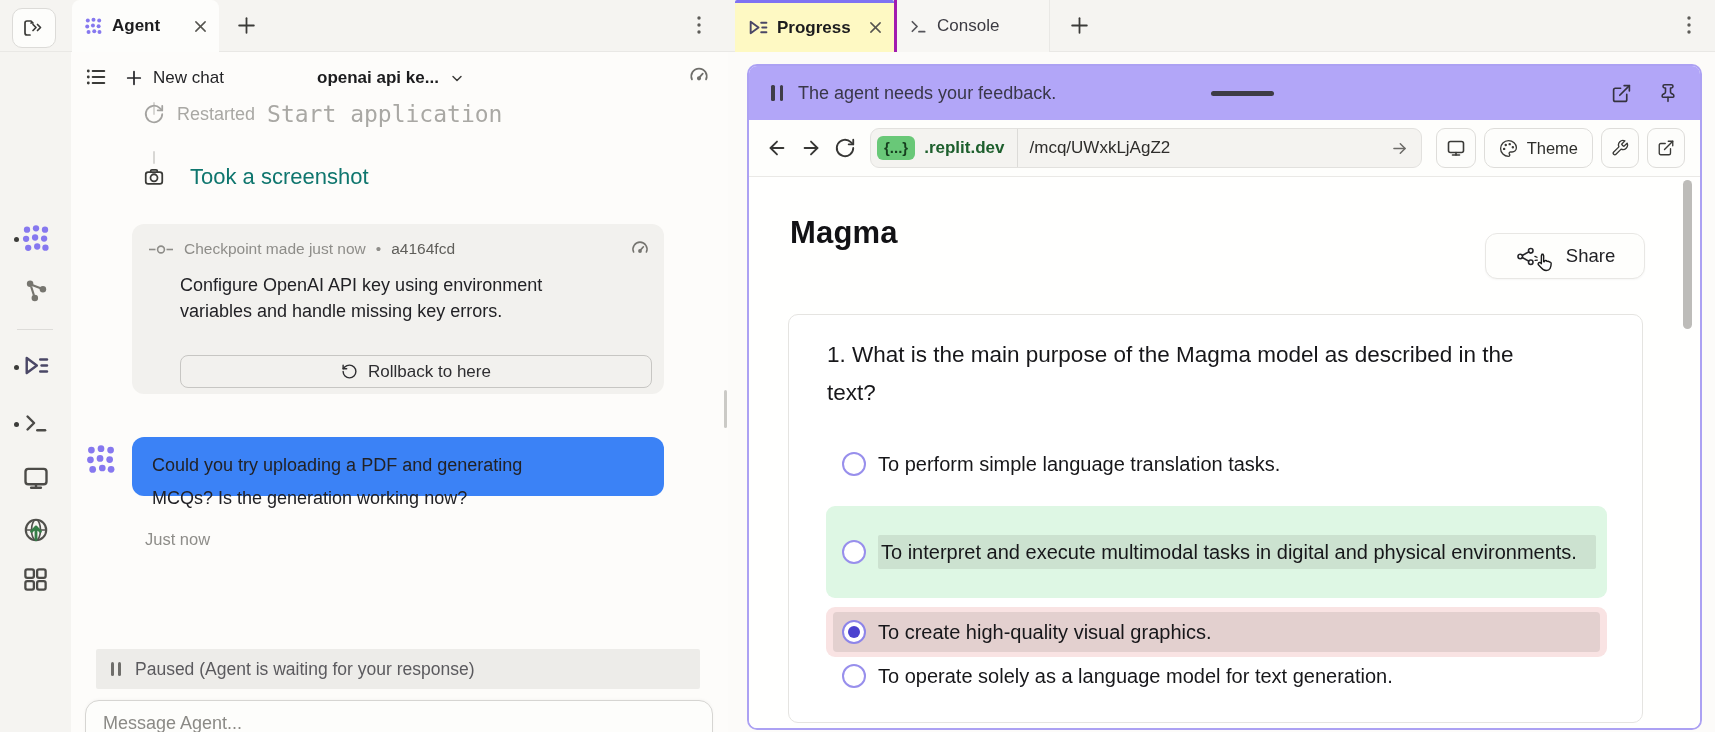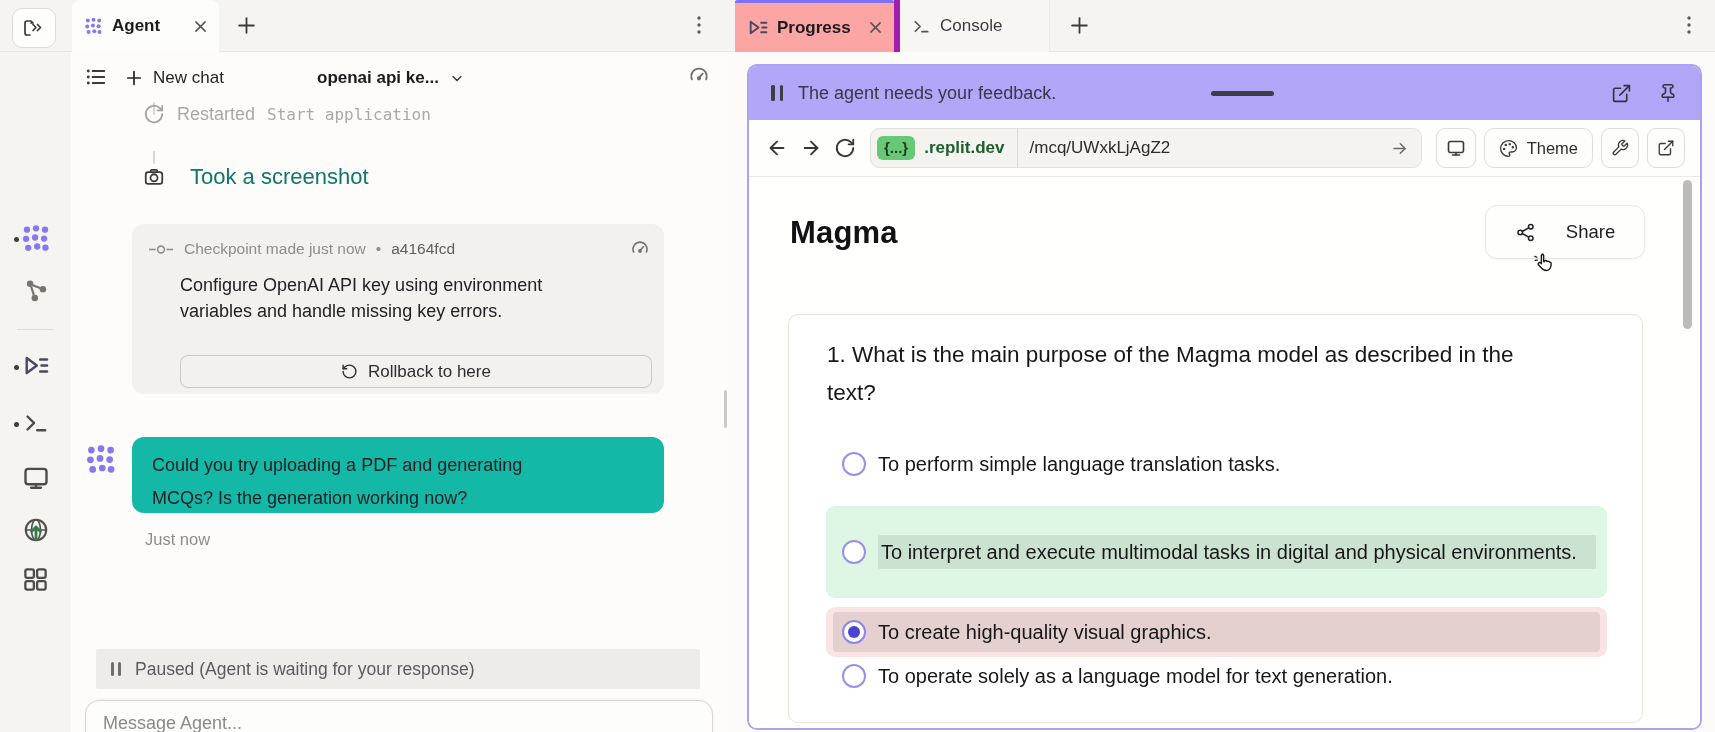--- a/index.html
+++ b/index.html
@@ -20,7 +20,7 @@
   .kebab { position:absolute; top:14px; color:#5c5b58; }
   .kebab-left { left:690px; }
   .kebab-right { left:1680px; }
-  .tab-progress { left:735px; width:159px; background:#fca5a5; border-top:3px solid #7f72f2; border-radius:2px 2px 0 0; color:#35334d; }
+  .tab-progress { left:735px; width:159px; background:#fef9c3; border-top:3px solid #7f72f2; border-radius:2px 2px 0 0; color:#35334d; }
   .tab-console { left:894px; width:156px; background:#f7f6f3; border-left:6px solid #a21caf; border-right:1px solid #e9e8e5; color:#45444a; }
   .tab-console .tab-label { font-weight:500; color:#3c3b42; }
   .newtab-right { position:absolute; left:1069px; top:15px; }

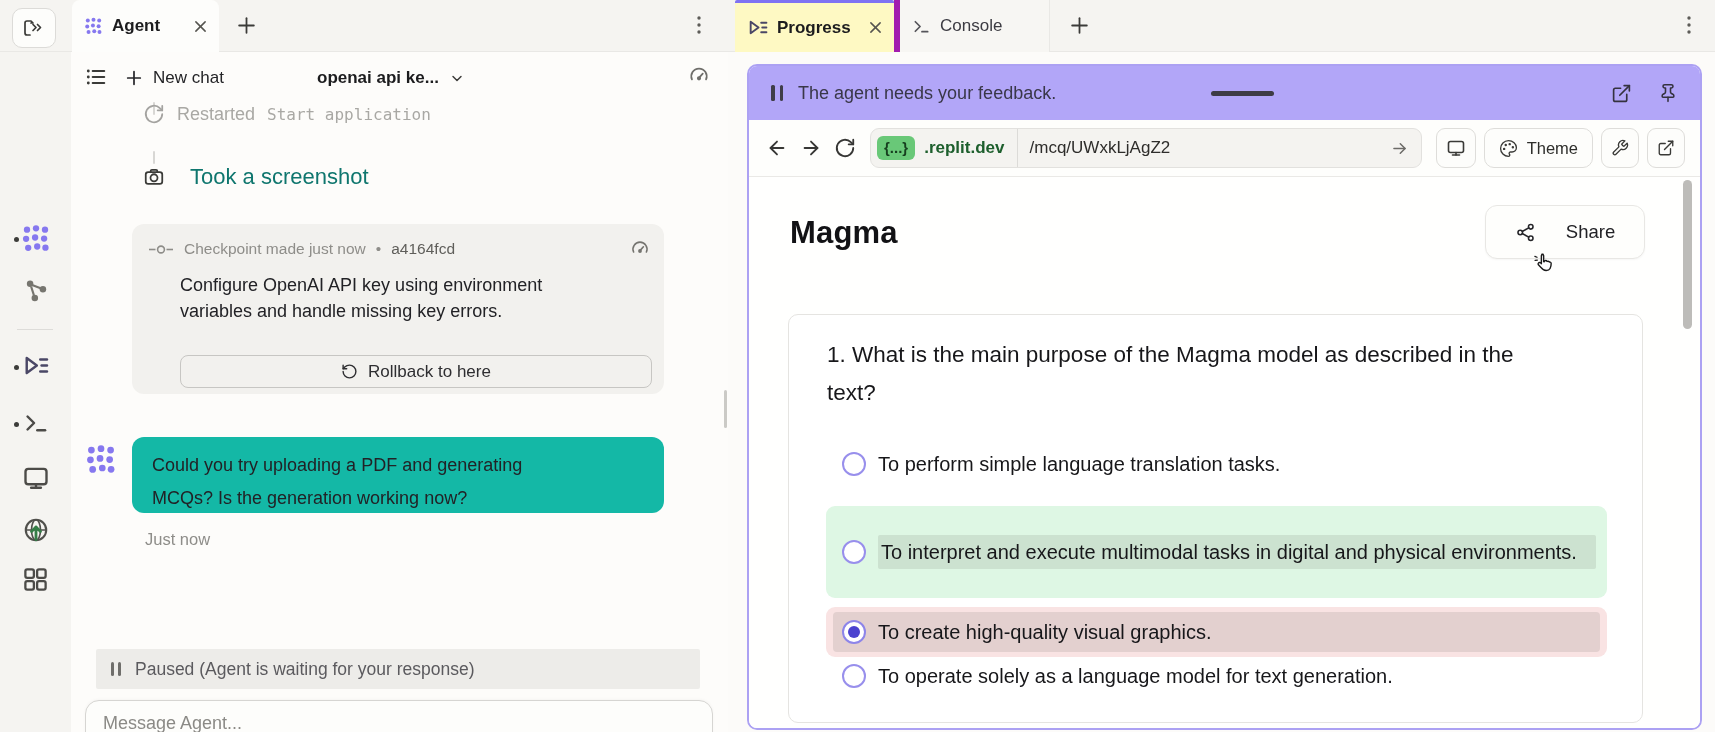--- a/index.html
+++ b/index.html
@@ -21,7 +21,7 @@
   .kebab-left { left:690px; }
   .kebab-right { left:1680px; }
   .tab-progress { left:735px; width:159px; background:#fef9c3; border-top:3px solid #7f72f2; border-radius:2px 2px 0 0; color:#35334d; }
-  .tab-console { left:894px; width:156px; background:#f7f6f3; border-left:6px solid #a21caf; border-right:1px solid #e9e8e5; color:#45444a; }
+  .tab-console { left:894px; width:156px; background:#f7f6f3; border-left:3px solid #a21caf; border-right:1px solid #e9e8e5; color:#45444a; }
   .tab-console .tab-label { font-weight:500; color:#3c3b42; }
   .newtab-right { position:absolute; left:1069px; top:15px; }
 

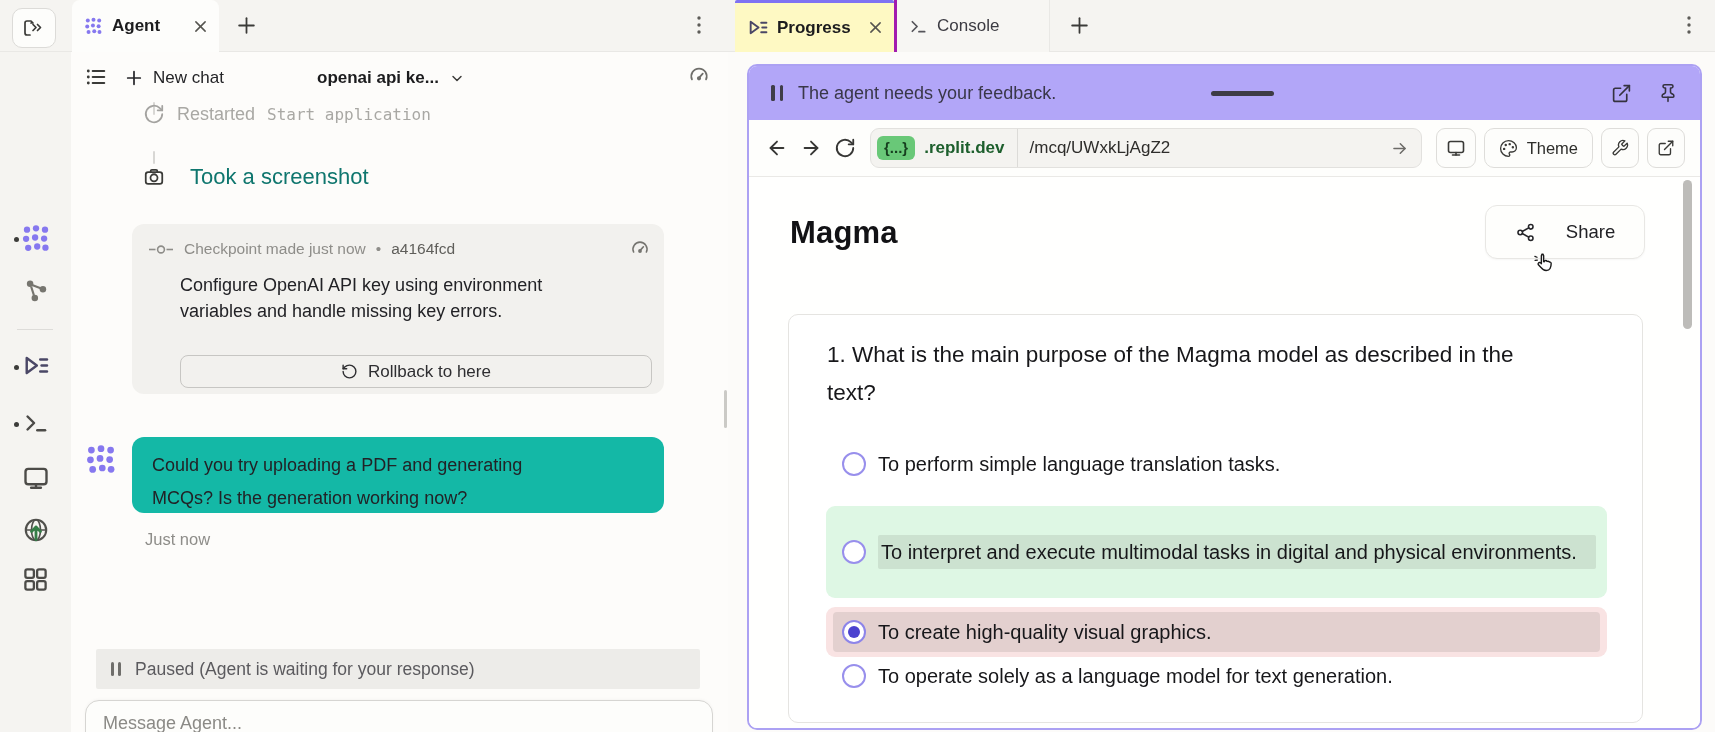--- a/index.html
+++ b/index.html
@@ -42,7 +42,7 @@
   .tl-dash { position:absolute; left:82px; width:2px; height:13px; background:#d8d7d4; border-radius:1px; }
   .event { position:absolute; left:72px; display:flex; align-items:center; gap:12px; }
   .event-muted { color:#a9a8a4; font-size:18px; }
-  .event-cmd { font-family:"DejaVu Sans Mono",monospace; font-size:16px; color:#a9a8a4; }
+  .event-cmd { font-family:"DejaVu Sans Mono",monospace; font-size:23px; color:#a9a8a4; }
   .event-dark { color:#0f766e; font-size:22px;margin-left:13px; }
 
   .checkpoint { position:absolute; left:61px; top:172px; width:532px; height:170px; background:#f2f1ee; border-radius:12px; }

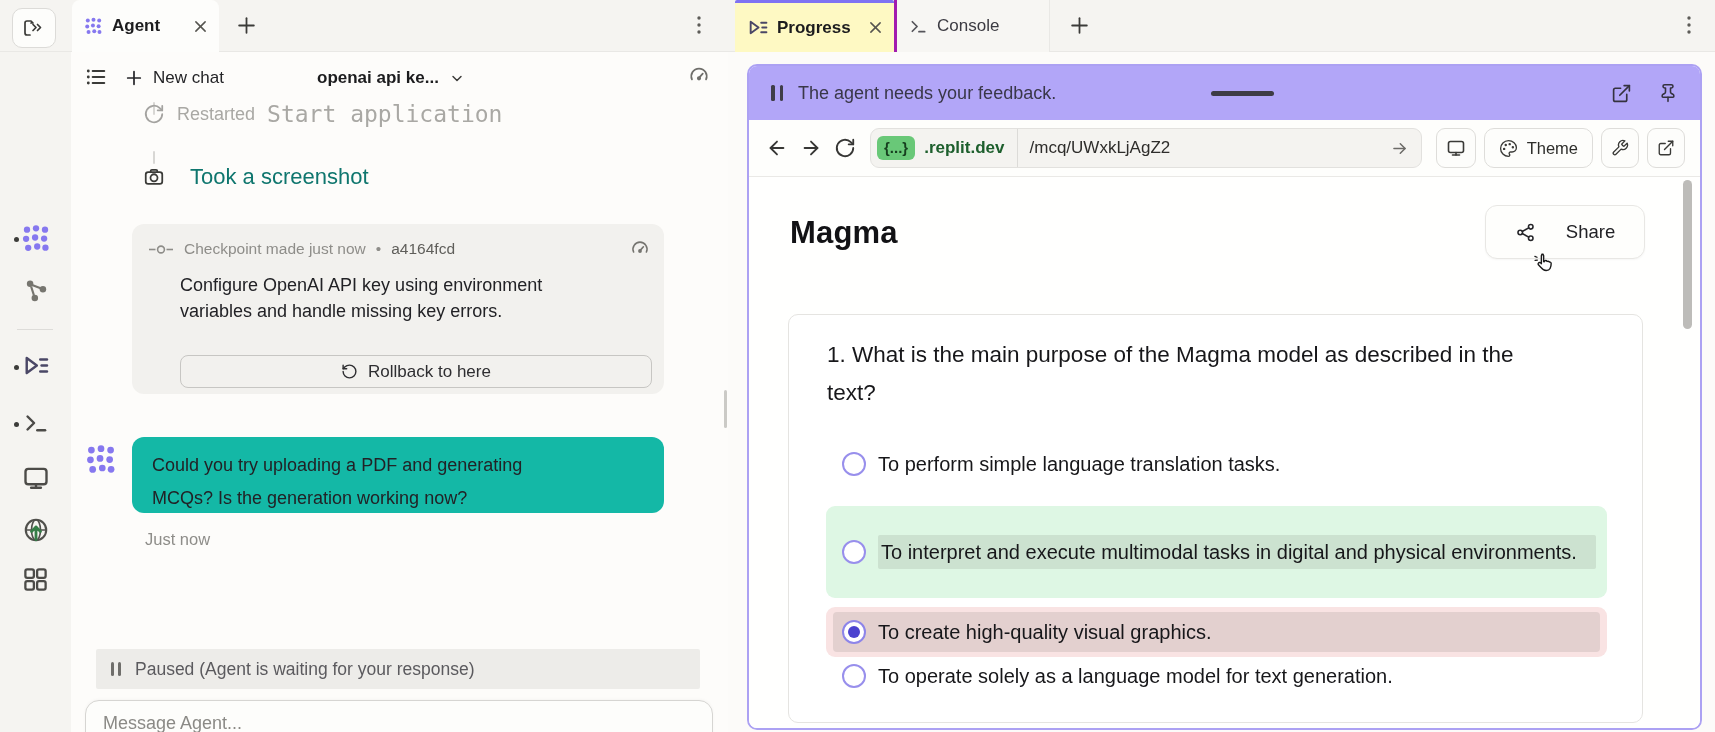--- a/index.html
+++ b/index.html
@@ -93,7 +93,7 @@
 
   .page { position:relative; height:553px; background:#fffffe; }
   .page-title { position:absolute; left:41px; top:38px; font-size:31px; font-weight:800; letter-spacing:.2px; color:#121215; }
-  .share-btn { position:absolute; left:736px; top:28px; width:160px; height:54px; background:#fefefc; border:1px solid #e8e7e4; border-radius:12px; display:flex; align-items:center; justify-content:center; gap:30px; cursor:pointer; box-shadow:0 1px 2px rgba(0,0,0,.04); color:#26262a; }
+  .share-btn { position:absolute; left:736px; top:56px; width:160px; height:46px; background:#fefefc; border:1px solid #e8e7e4; border-radius:12px; display:flex; align-items:center; justify-content:center; gap:30px; cursor:pointer; box-shadow:0 1px 2px rgba(0,0,0,.04); color:#26262a; }
   .share-label { font-size:18.5px; color:#222226; }
   .cursor-glyph { position:absolute; left:782px; top:73px; z-index:5; }
 

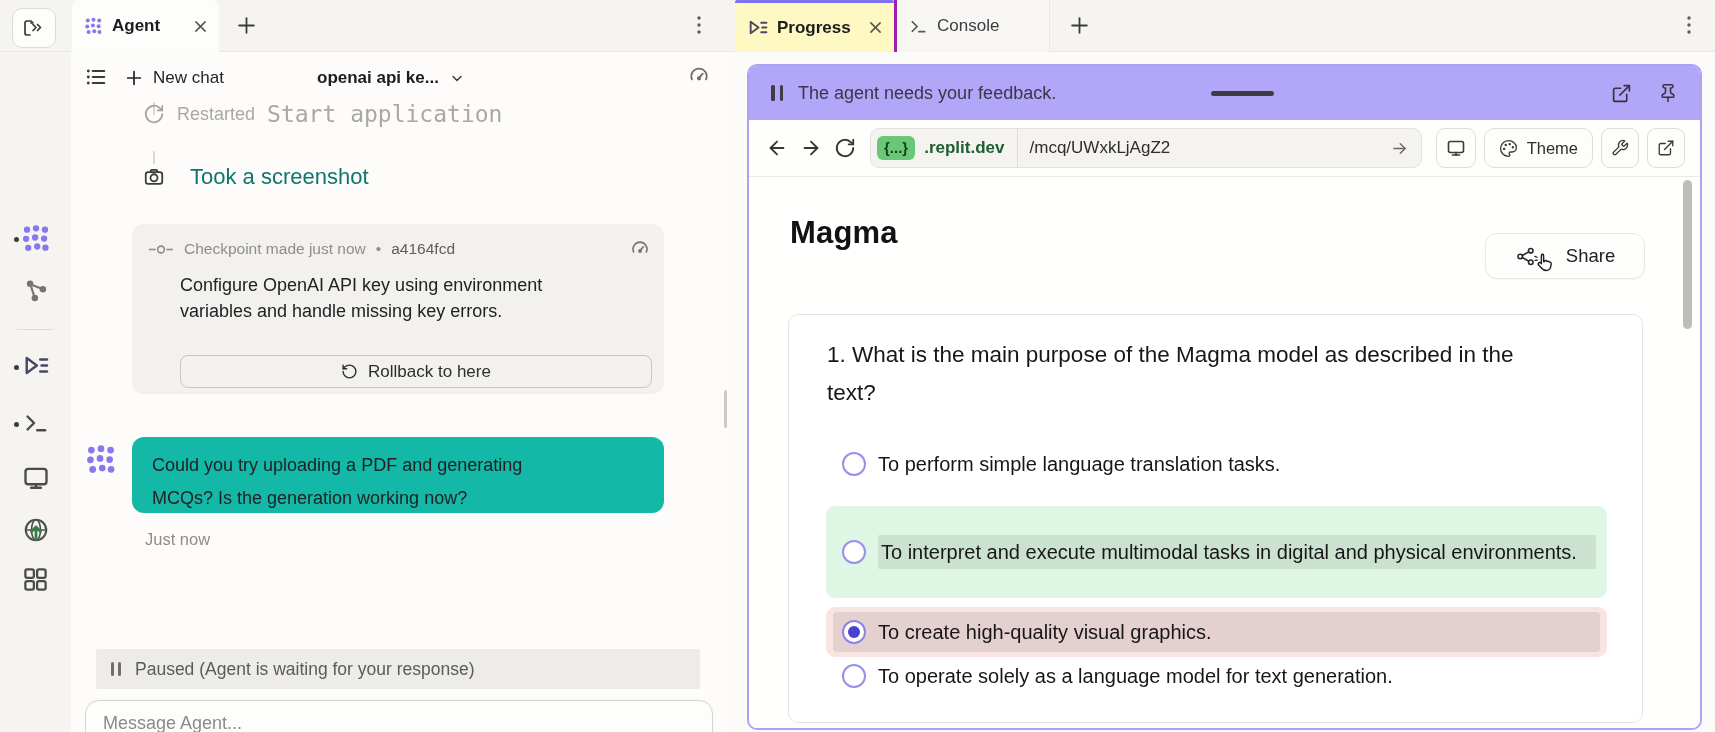--- a/index.html
+++ b/index.html
@@ -54,7 +54,7 @@
   .rollback-btn { position:absolute; left:48px; top:131px; width:472px; height:33px; border:1px solid #c7c6c3; border-radius:8px; background:transparent; display:flex; align-items:center; justify-content:center; gap:10px; font-size:17px; color:#2e2e31; cursor:pointer; }
 
   .msg-avatar { position:absolute; left:14px; top:392px; }
-  .msg-bubble { position:absolute; left:61px; top:385px; width:532px; height:76px; background:#14b8a6; border-radius:12px; padding:12px 20px; }
+  .msg-bubble { position:absolute; left:61px; top:385px; width:532px; height:59px; background:#3b82f6; border-radius:12px; padding:12px 20px; }
   .msg-text { font-size:18px; line-height:33px; color:#222226; max-width:420px; }
   .msg-time { position:absolute; left:74px; top:478px; font-size:16.5px; color:#8e8d89; }
 

